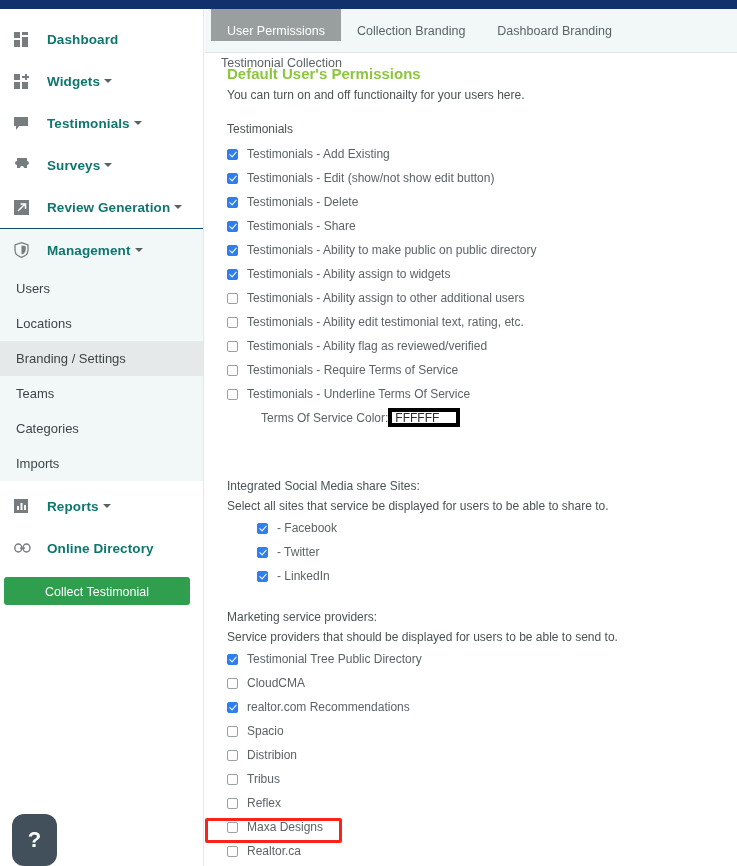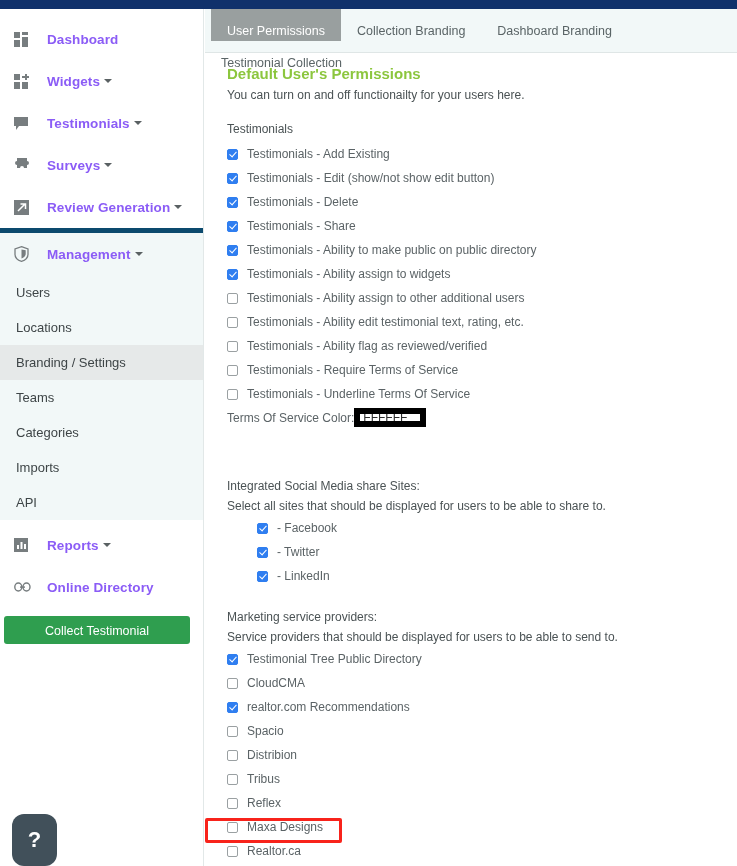--- a/index.html
+++ b/index.html
@@ -37,7 +37,7 @@
   }
   .nav-item .lbl {
     margin-left:11px;
-    font-size:13.5px; font-weight:bold; color:#8b5cf6;
+    font-size:13.5px; font-weight:bold; color:#0f766e;
     letter-spacing:.1px; white-space:nowrap;
   }
   .caret {

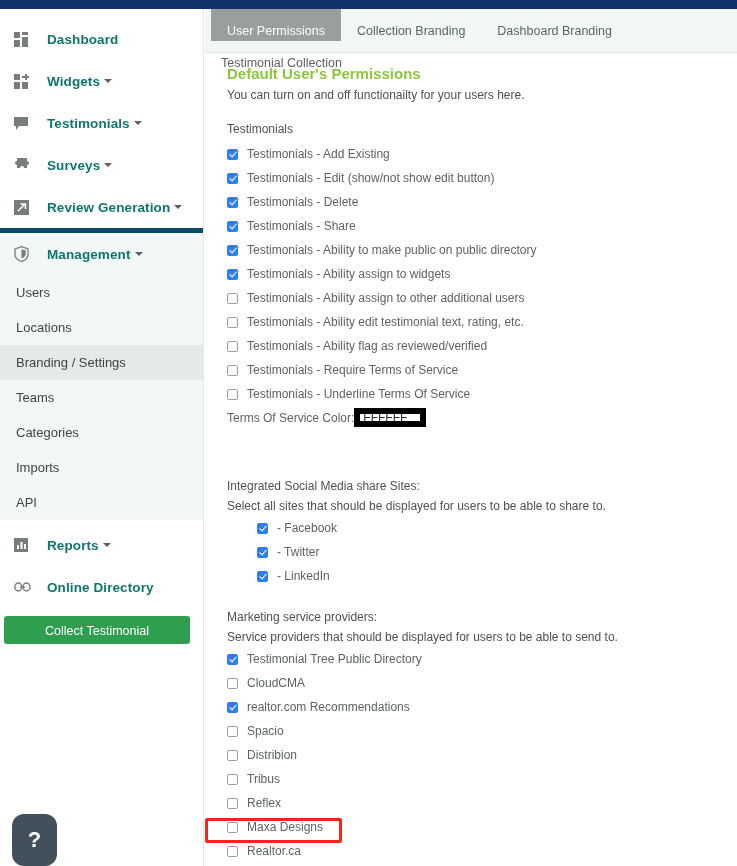--- a/index.html
+++ b/index.html
@@ -47,7 +47,7 @@
   }
 
   
-  .mgmt-group { background:#f2f8f8; border-top:5px solid #0c4a6e; }
+  .mgmt-group { background:#f2f8f8; border-top:1px solid #0c4a6e; }
   .sub-item {
     height:35px; display:flex; align-items:center;
     padding-left:16px; font-size:13px; color:#3e4547;

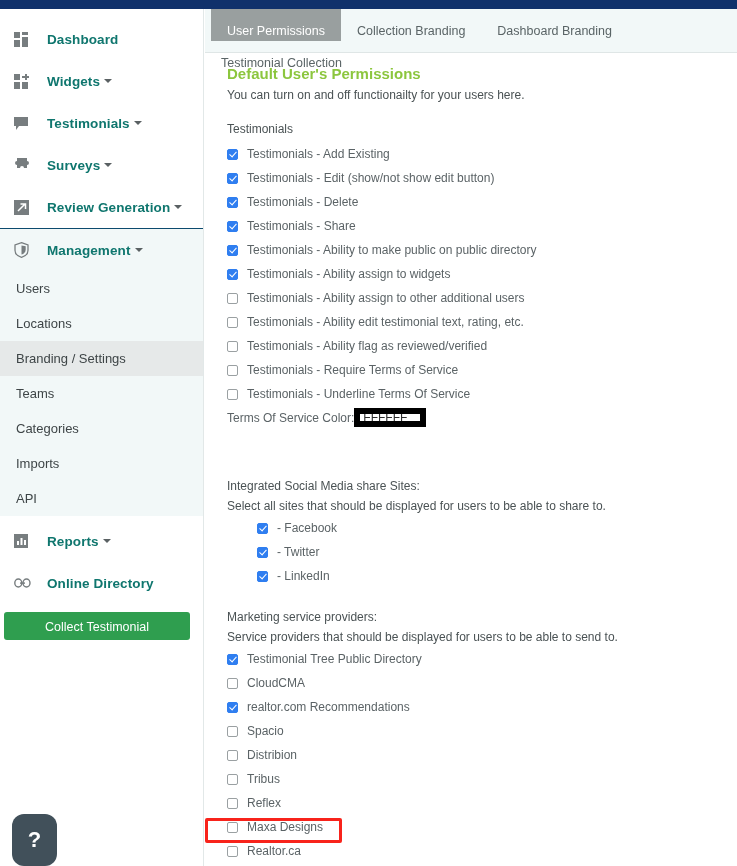--- a/index.html
+++ b/index.html
@@ -119,7 +119,7 @@
   }
   .cb-label { margin-left:9px; font-size:12px; color:#5b6366; white-space:nowrap; }
 
-  .tos-row { display:flex; align-items:center; margin-top:2px; }
+  .tos-row { display:flex; align-items:center; margin-top:2px;margin-left:34px; }
   .tos-label { font-size:12px; color:#5b6366; }
   .tos-input {
     width:72px; height:19px; border:6px solid #000000; background:#fff;

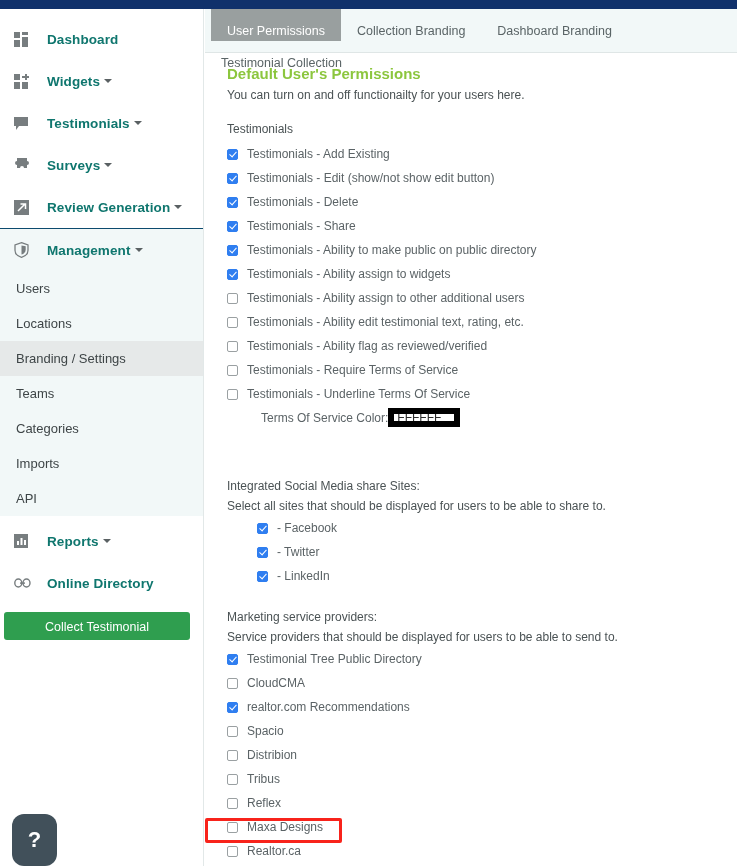--- a/index.html
+++ b/index.html
@@ -122,7 +122,7 @@
   .tos-row { display:flex; align-items:center; margin-top:2px;margin-left:34px; }
   .tos-label { font-size:12px; color:#5b6366; }
   .tos-input {
-    width:72px; height:19px; border:6px solid #000000; background:#fff;
+    width:72px; height:19px; border:4px solid #000000; background:#fff;
     font-size:12px; color:#2b2b2b; padding:0 3px;
     font-family:"Liberation Sans", sans-serif;
   }

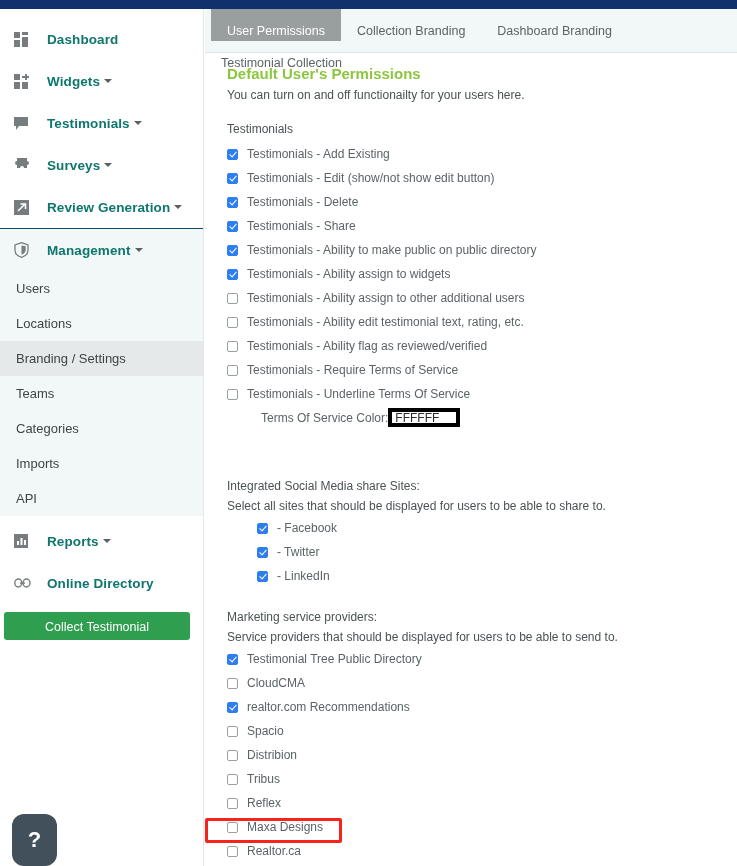--- a/index.html
+++ b/index.html
@@ -231,9 +231,6 @@
           <div class="sub-item">
             <span>Imports</span>
           </div>
-          <div class="sub-item">
-            <span>API</span>
-          </div>
         </div>
     </div>
 

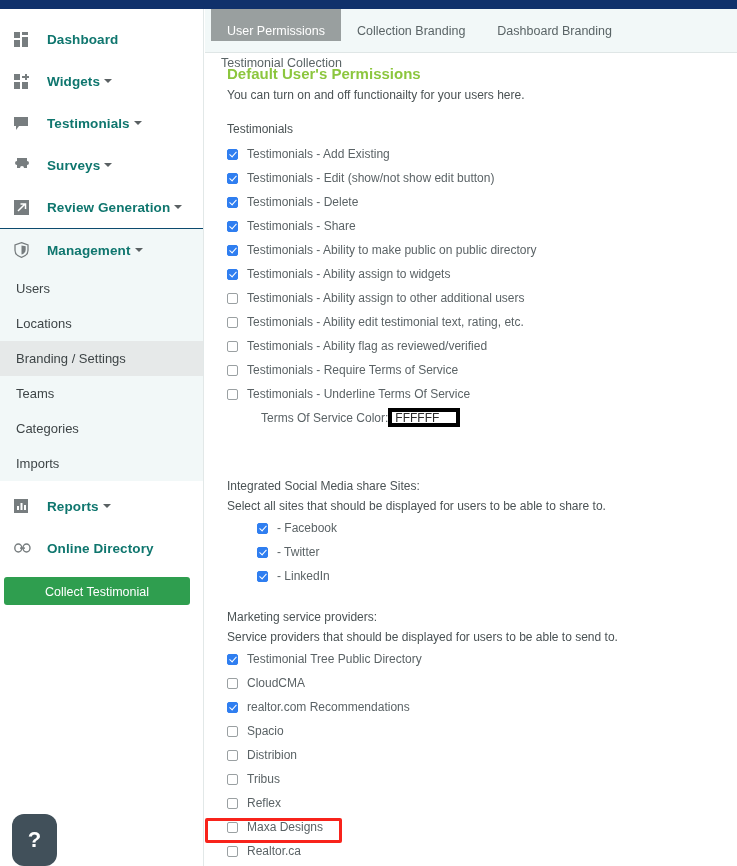--- a/index.html
+++ b/index.html
@@ -332,7 +332,7 @@
       <div class="gap-lg"></div>
 
       <div class="section-label">Integrated Social Media share Sites:</div>
-      <div class="section-sub">Select all sites that should be displayed for users to be able to share to.</div>
+      <div class="section-sub">Select all sites that service be displayed for users to be able to share to.</div>
       <div id="social-list">
           <div class="cb-row indent">
             <span class="cb-gap"></span>

